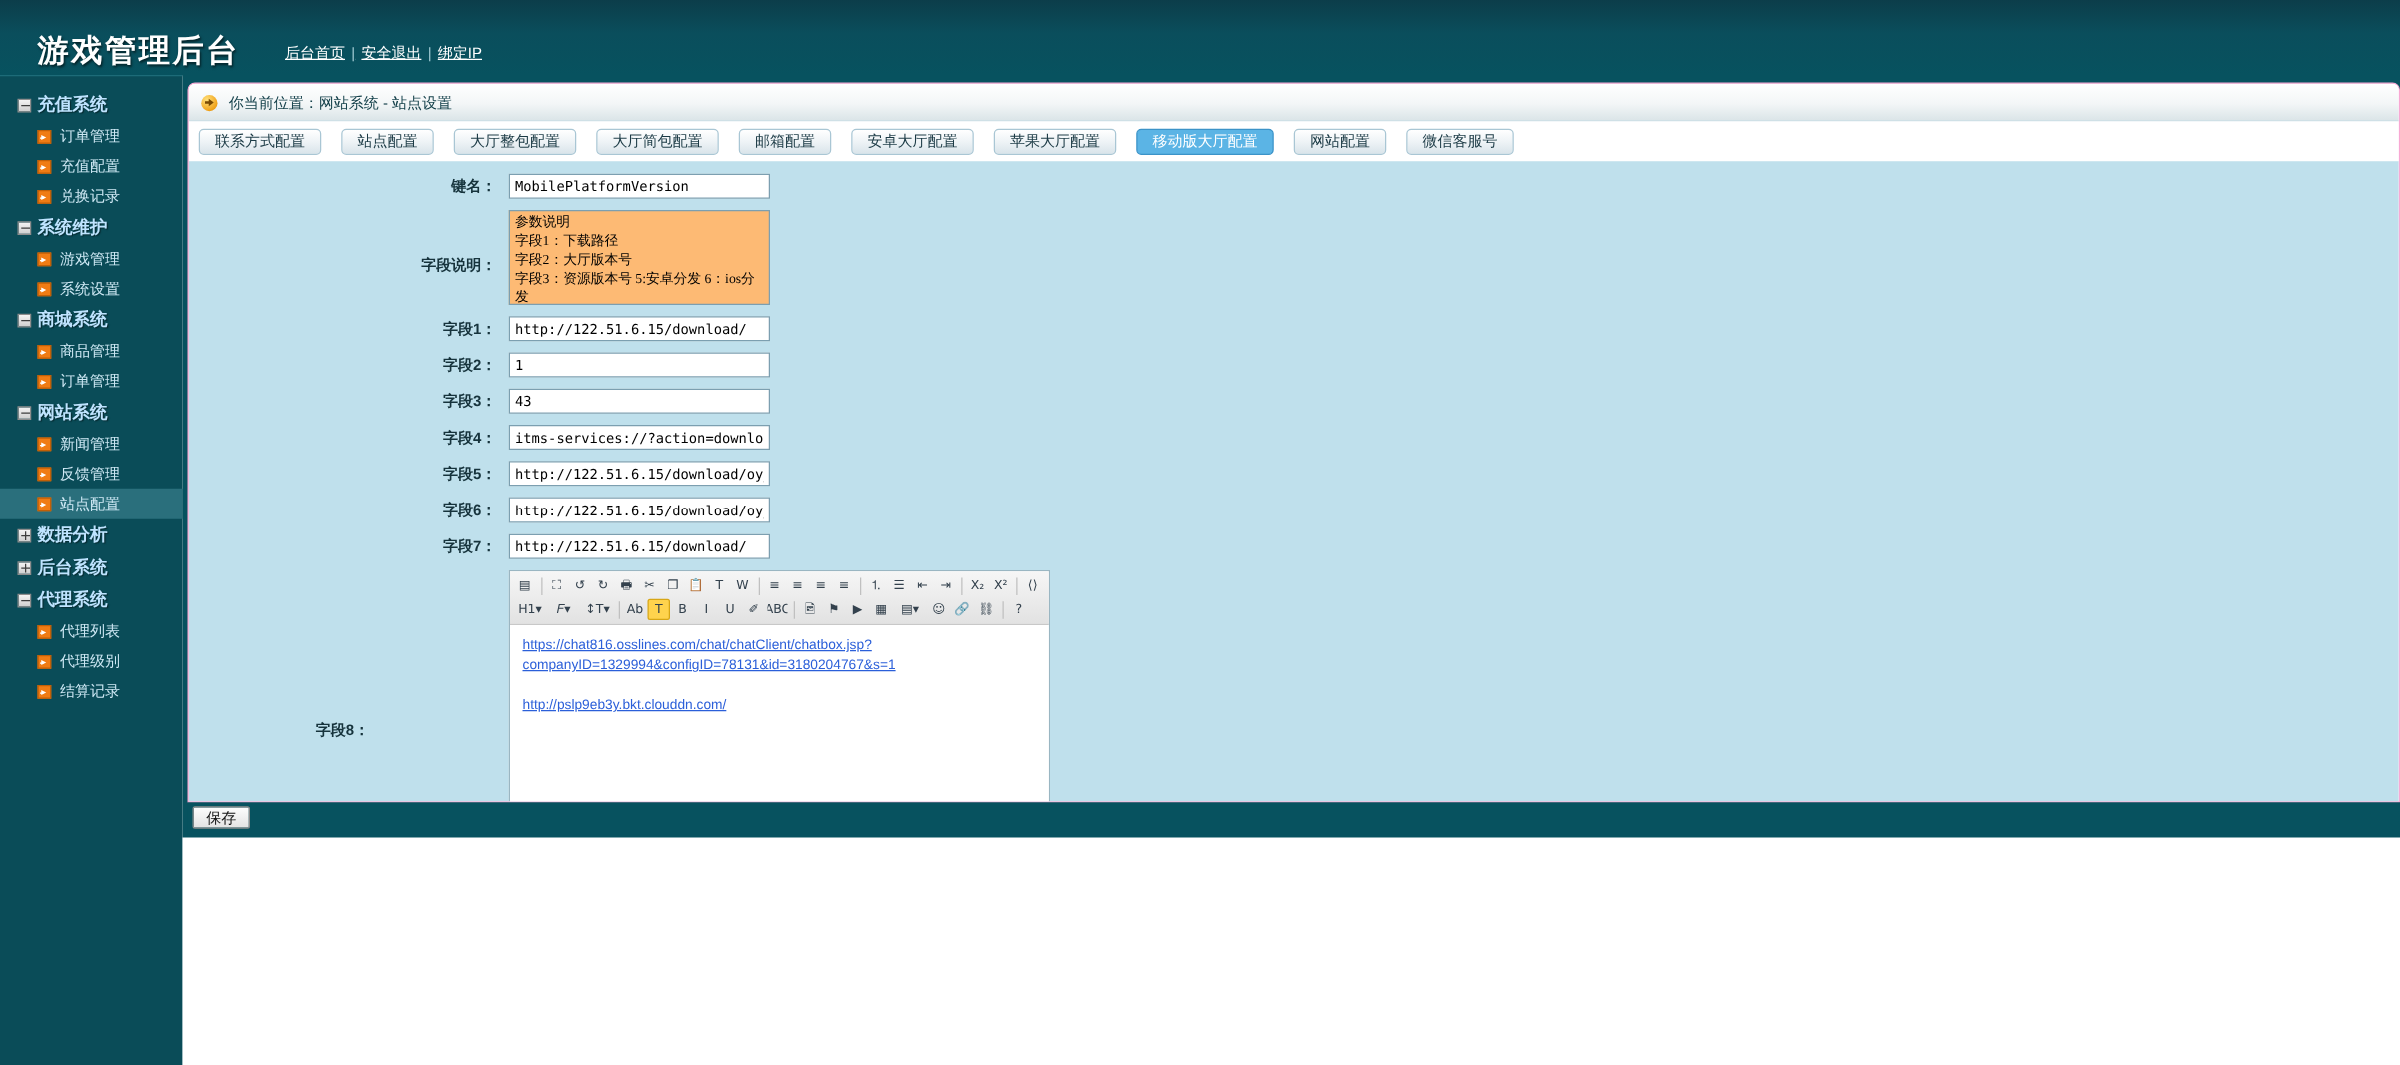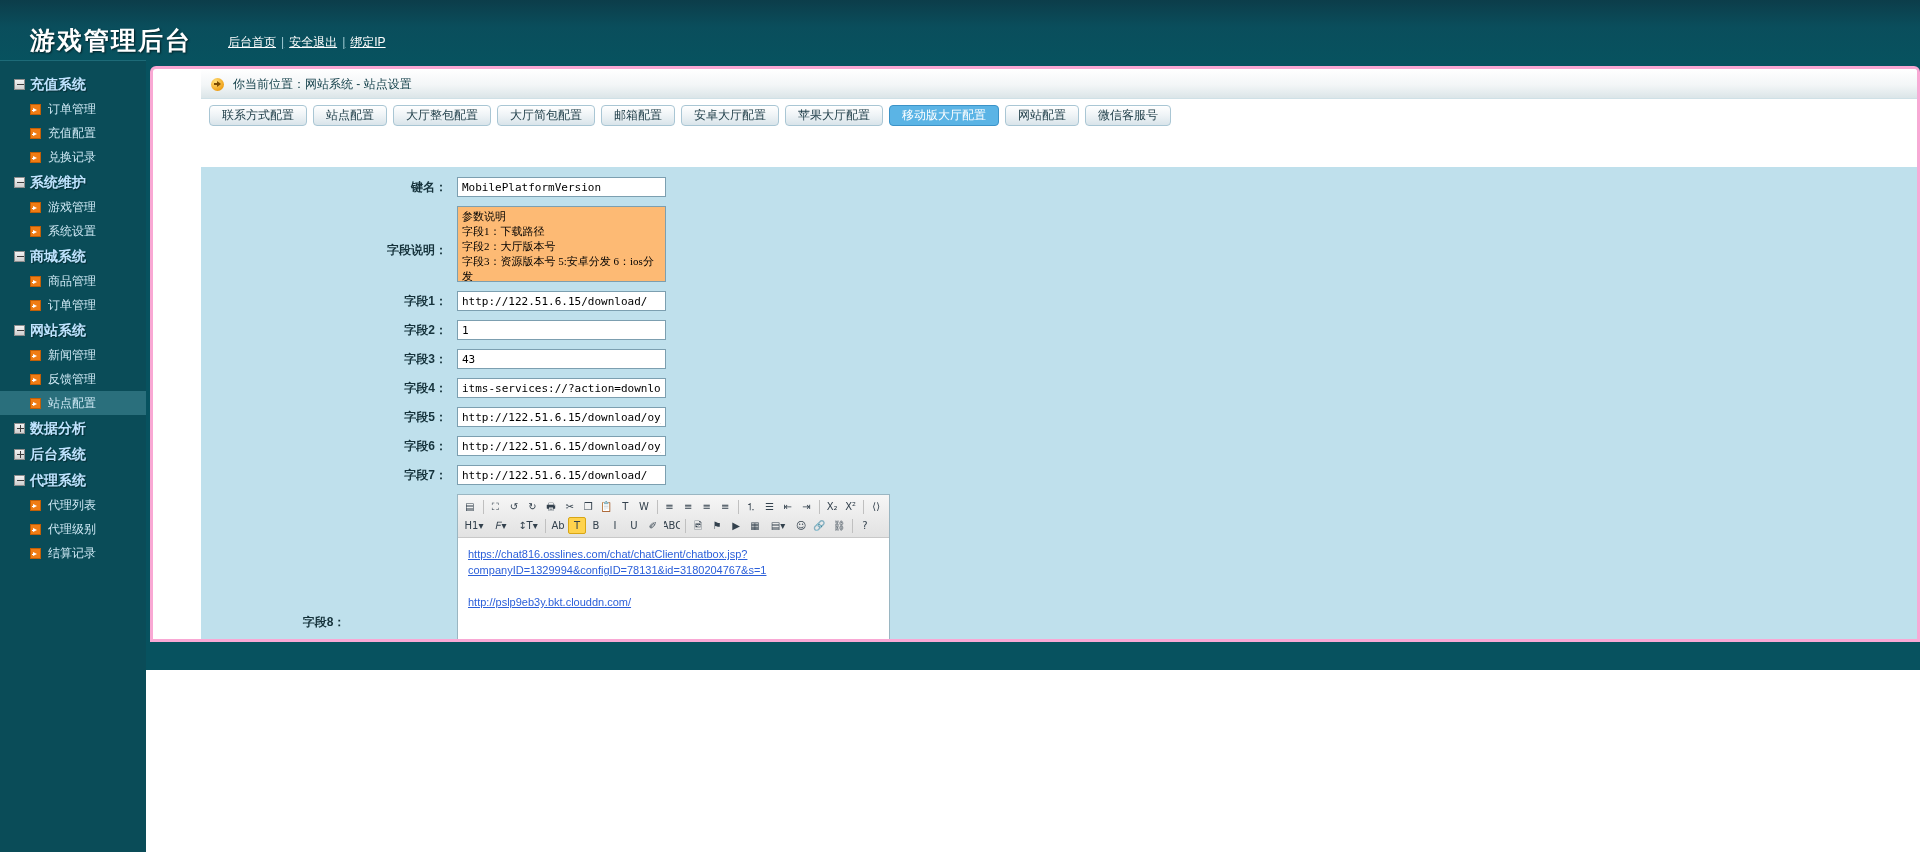--- a/index.html
+++ b/index.html
@@ -104,10 +104,9 @@
     position:relative;
     width:1770px; height:576px;
     background:#ffffff;
-    border:3px solid #f9a8d4;
+    border:1px solid #f9a8d4;
     border-radius:6px 6px 0 0;
     overflow:hidden;
-    padding-left:48px;
   }
   .crumb {
     height:30px; line-height:30px;

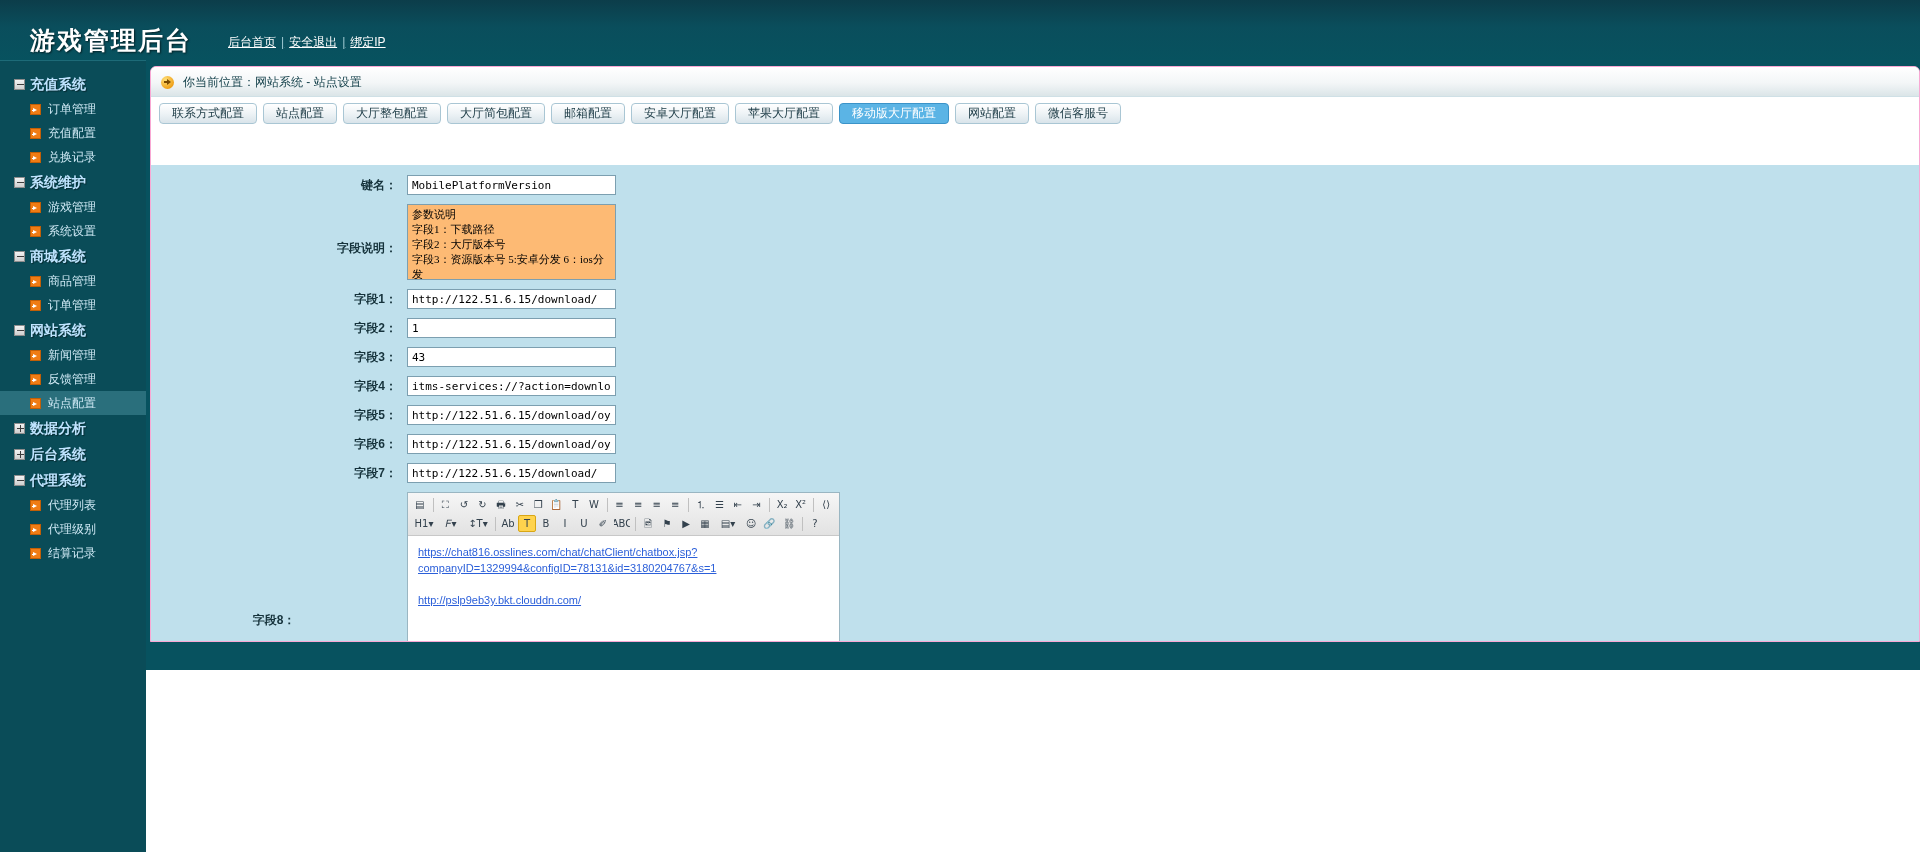--- a/index.html
+++ b/index.html
@@ -138,7 +138,7 @@
   }
   .tab {
     display:inline-block; height:21px; line-height:19px;
-    padding:0 12px; margin-right:6px;
+    padding:0 12px; margin-right:16px;
     border:1px solid #a9c6d4; border-radius:4px;
     background:linear-gradient(180deg,#ffffff 0%,#eef3f6 50%,#d9e4ea 100%);
     color:#1b3a45; font-size:12px; cursor:pointer;

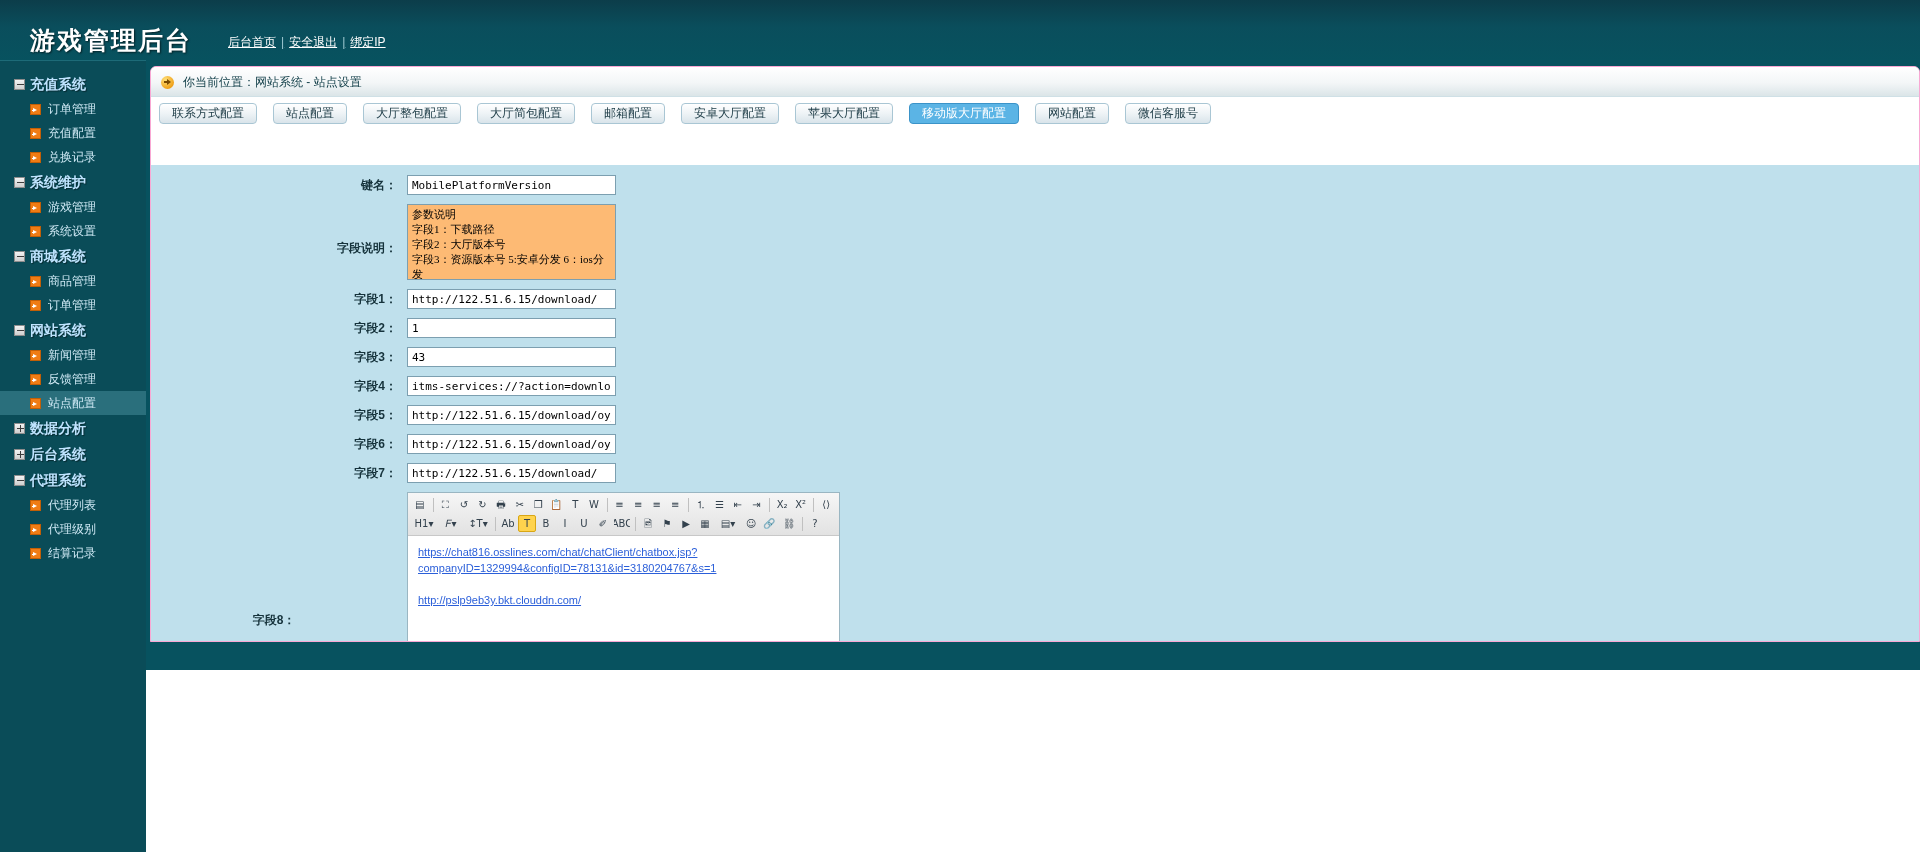--- a/index.html
+++ b/index.html
@@ -150,7 +150,7 @@
 
   .formwrap {
     background:#bfe0ec; padding:10px 0 0 0;
-    height:513px; position:relative; overflow:hidden;margin-top:36px;
+    height:513px; position:relative; overflow:hidden;
   }
   .frow { display:flex; align-items:flex-start; margin-bottom:9px; }
   .flabel {

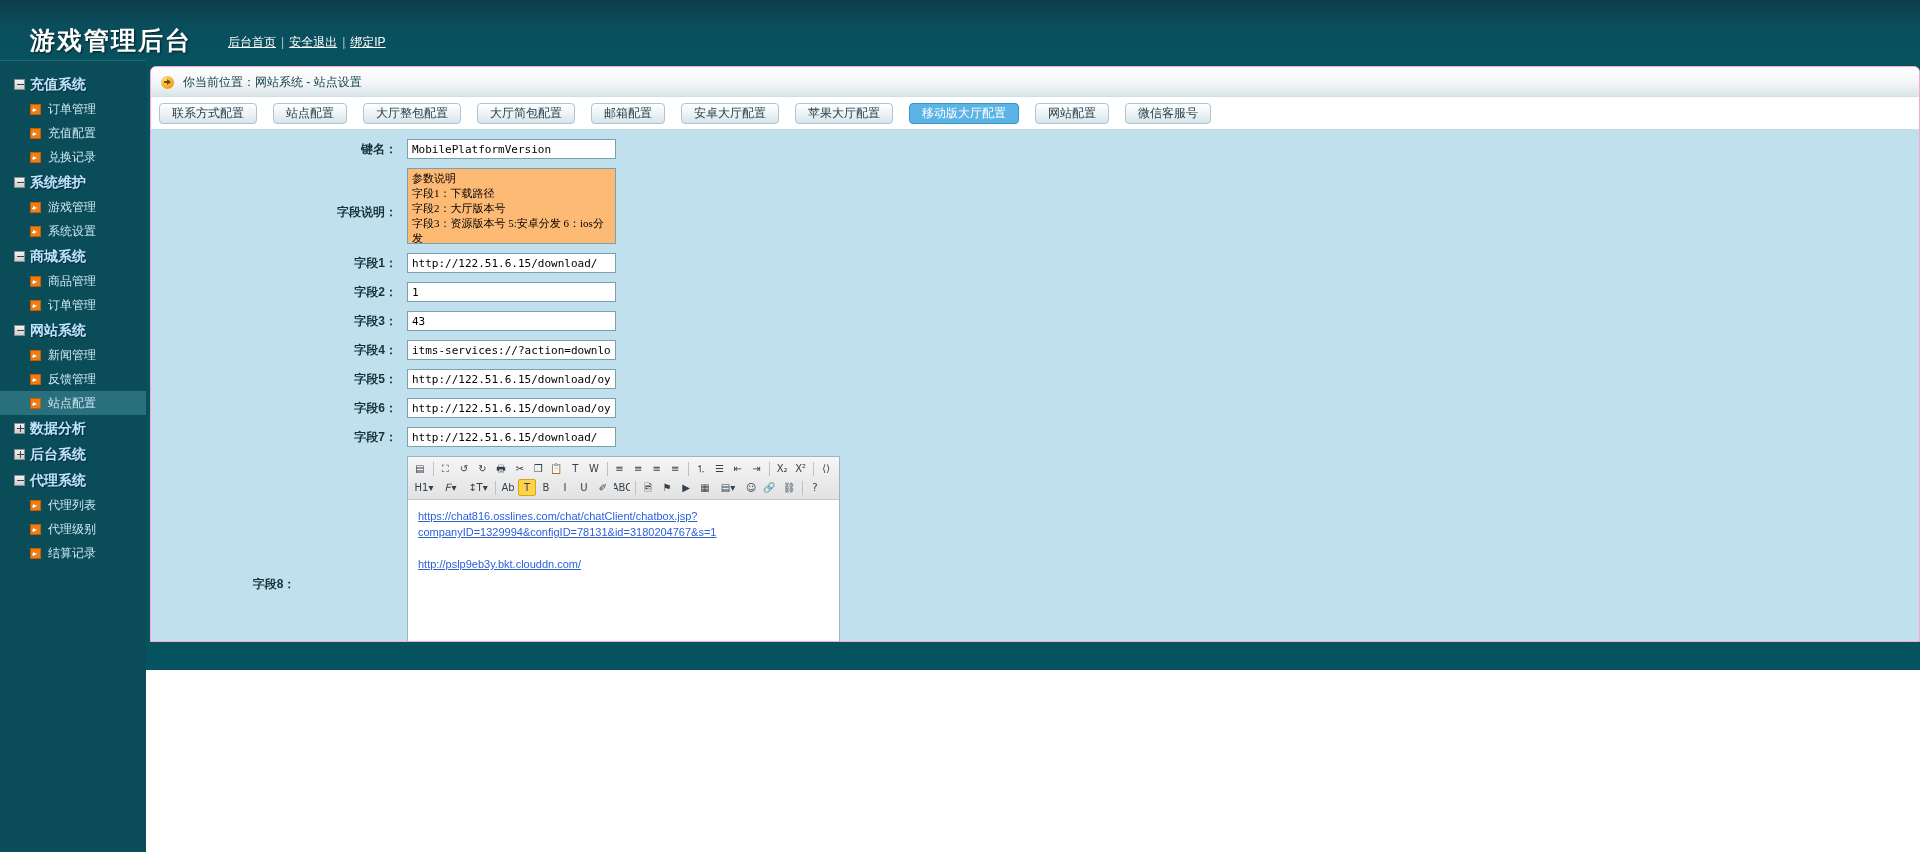--- a/index.html
+++ b/index.html
@@ -397,6 +397,9 @@
       </div>
     </div>
 
+    <div class="savebar">
+      <button class="savebtn">保存</button>
+    </div>
   </div>
 
   <div class="footerfill"></div>

